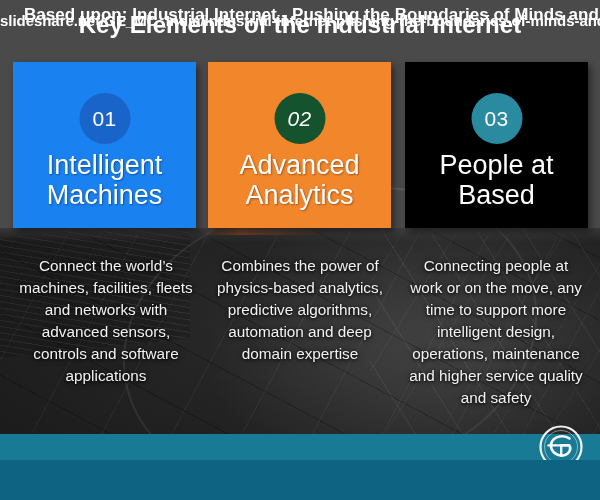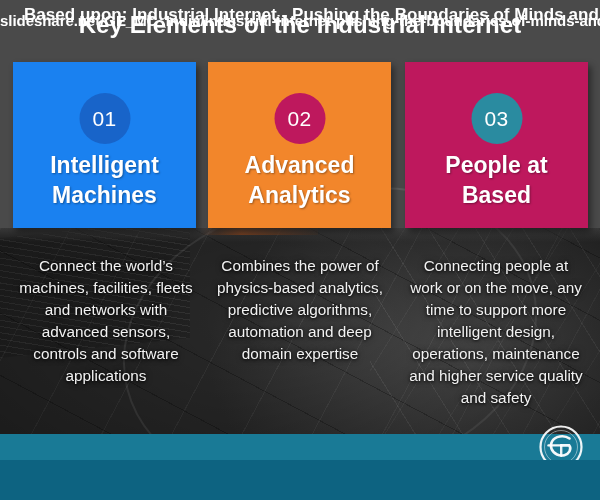--- a/index.html
+++ b/index.html
@@ -102,7 +102,7 @@
     letter-spacing:.4px;
   }
   .badge-1 { background:#1864c9; }
-  .badge-2 { background:#be185d; }
+  .badge-2 { background:#14532d;font-style:italic; }
   .badge-3 { background:#2a8ba0; }
 
   .card-title {

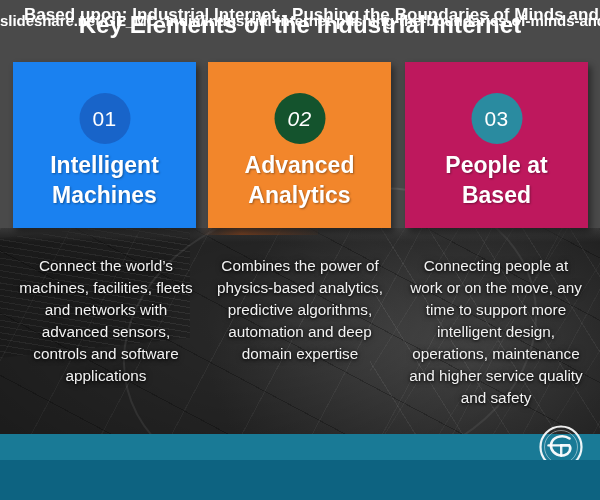--- a/index.html
+++ b/index.html
@@ -91,7 +91,7 @@
   }
   .card-1 { left:13px;  background:#1a81f0; }
   .card-2 { left:208px; background:#f2862b; }
-  .card-3 { left:405px; background:#be185d; }
+  .card-3 { left:405px; background:#000000; }
 
   .badge {
     position:absolute; left:50%; top:31px;

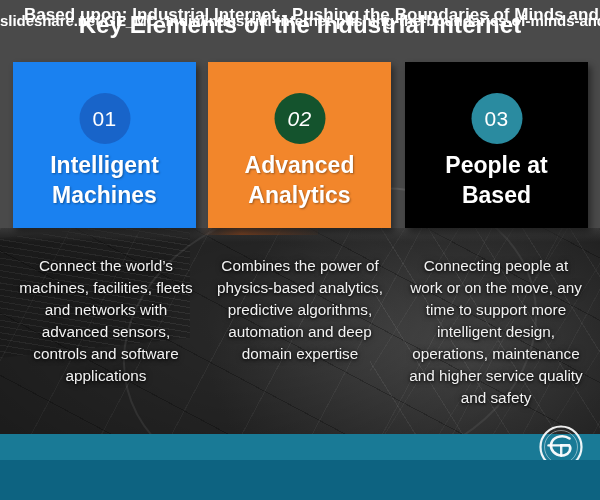--- a/index.html
+++ b/index.html
@@ -109,8 +109,8 @@
     position:absolute; left:6px; right:6px; top:88px;
     text-align:center;
     color:#ffffff;
-    font-size:23px;
-    font-weight:700;
+    font-size:27px;
+    font-weight:400;
     line-height:30px;
     text-shadow:1px 1px 2px rgba(0,0,0,.35);
   }

